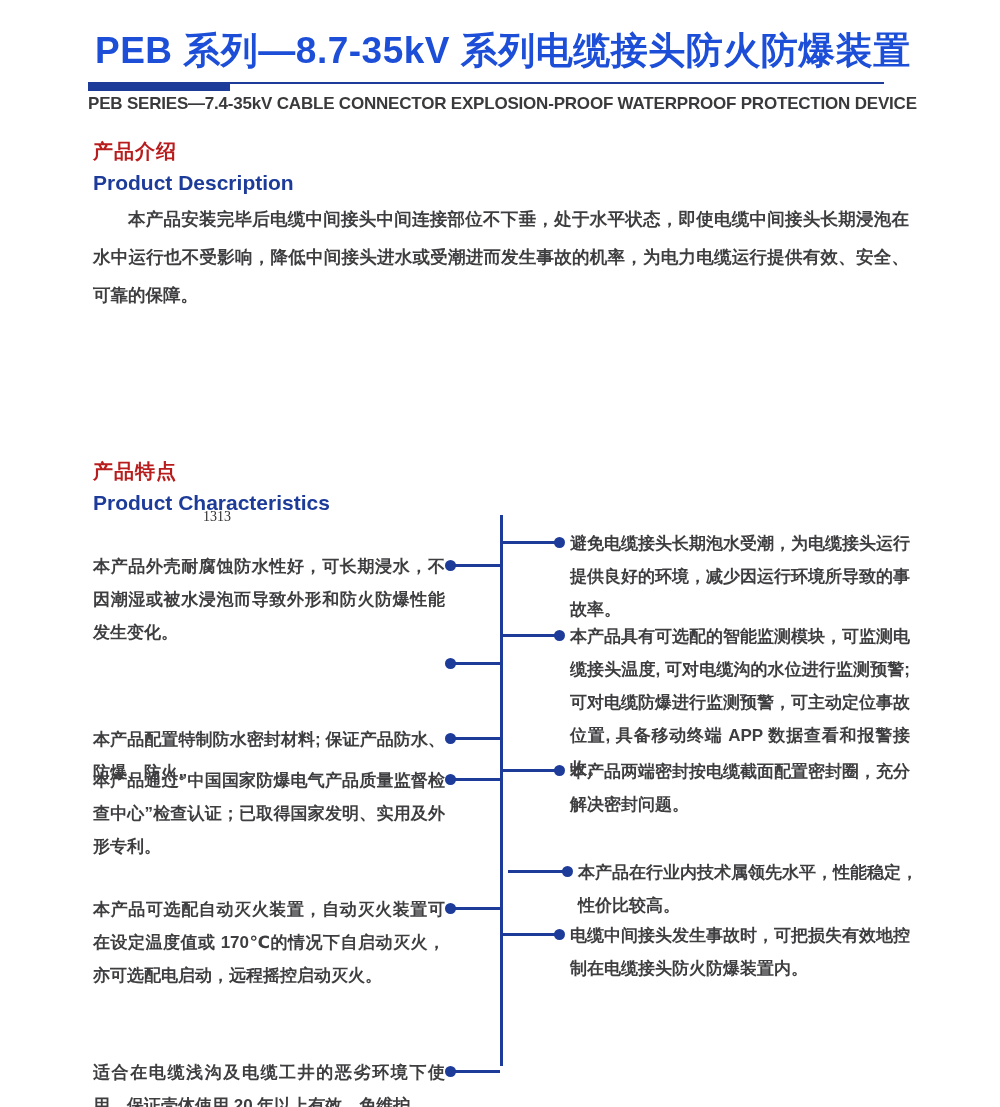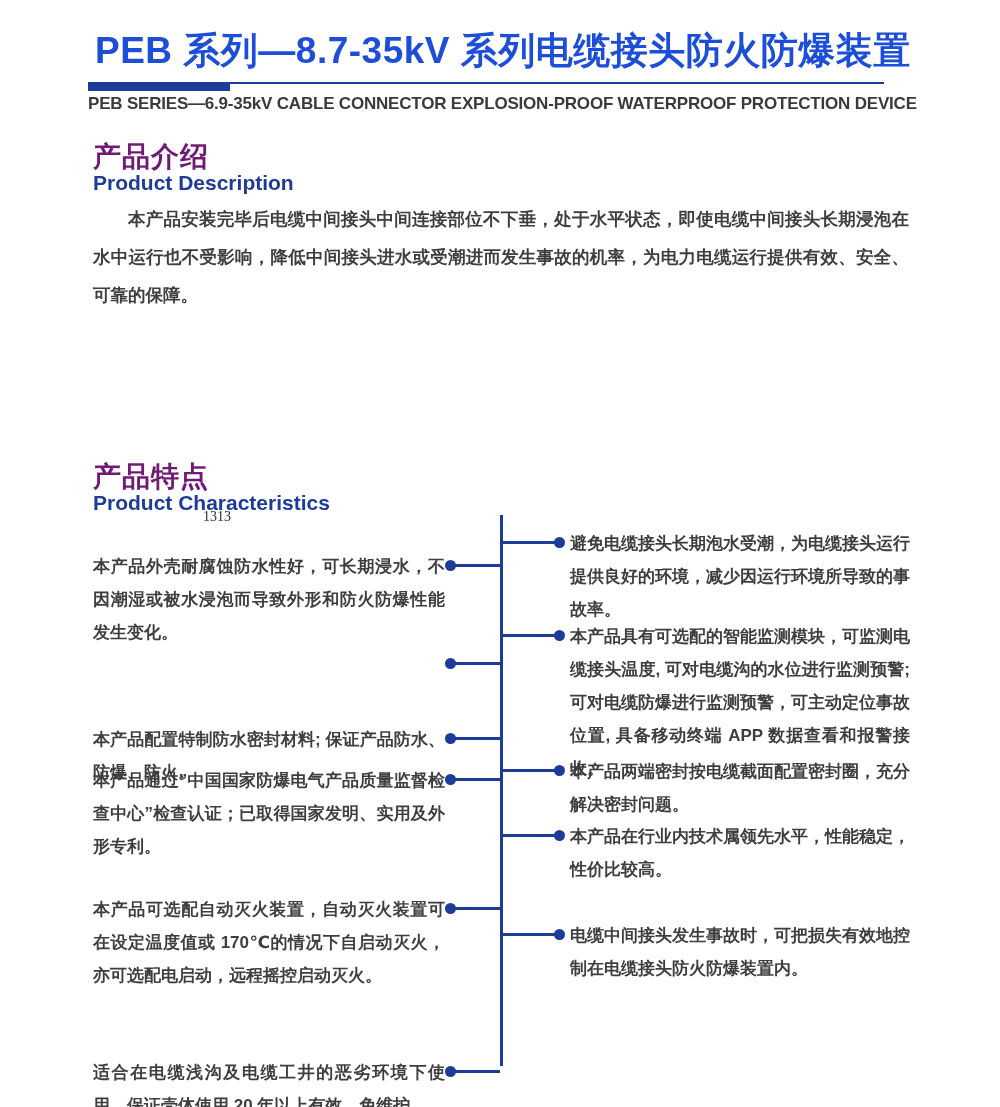--- a/index.html
+++ b/index.html
@@ -72,7 +72,7 @@
     <div class="thick"></div>
     <div class="thin"></div>
   </div>
-  <div class="title-en">PEB SERIES—6.9-35kV CABLE CONNECTOR EXPLOSION-PROOF WATERPROOF PROTECTION DEVICE</div>
+  <div class="title-en">PEB SERIES—7.4-35kV CABLE CONNECTOR EXPLOSION-PROOF WATERPROOF PROTECTION DEVICE</div>
 
   <div class="sec-cn" id="intro-cn">产品介绍</div>
   <div class="sec-en" id="intro-en">Product Description</div>

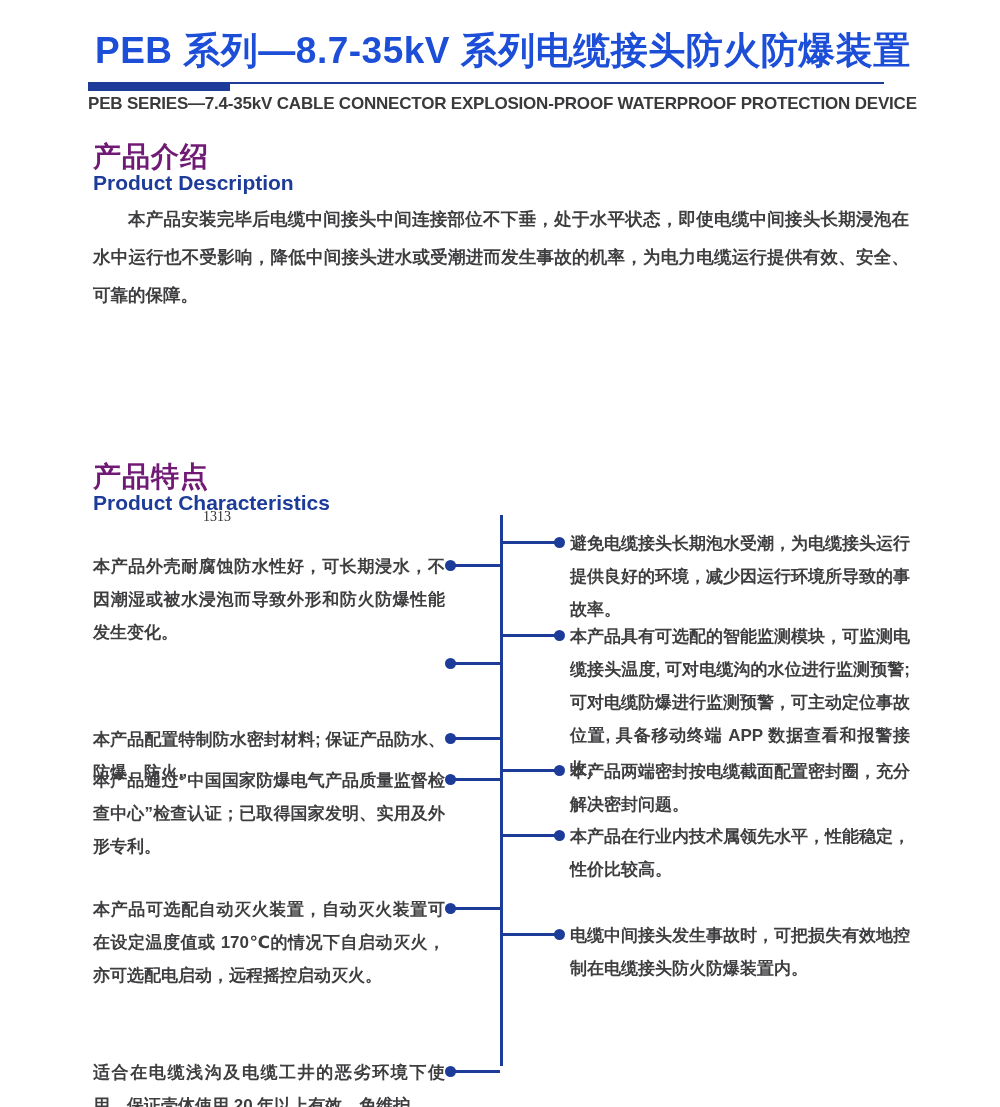--- a/index.html
+++ b/index.html
@@ -25,7 +25,7 @@
     color:#3a3a3c; white-space:nowrap;
   }
   
-  .sec-cn { position:absolute; left:93px; font-size:28px; font-weight:800; color:#701a75; letter-spacing:1px; }
+  .sec-cn { position:absolute; left:93px; font-size:20px; font-weight:800; color:#b91c1c; letter-spacing:1px; }
   .sec-en { position:absolute; left:93px; font-size:21px; font-weight:700; color:#1d3b99; }
   #intro-cn { top:138px; }
   #intro-en { top:171px; }

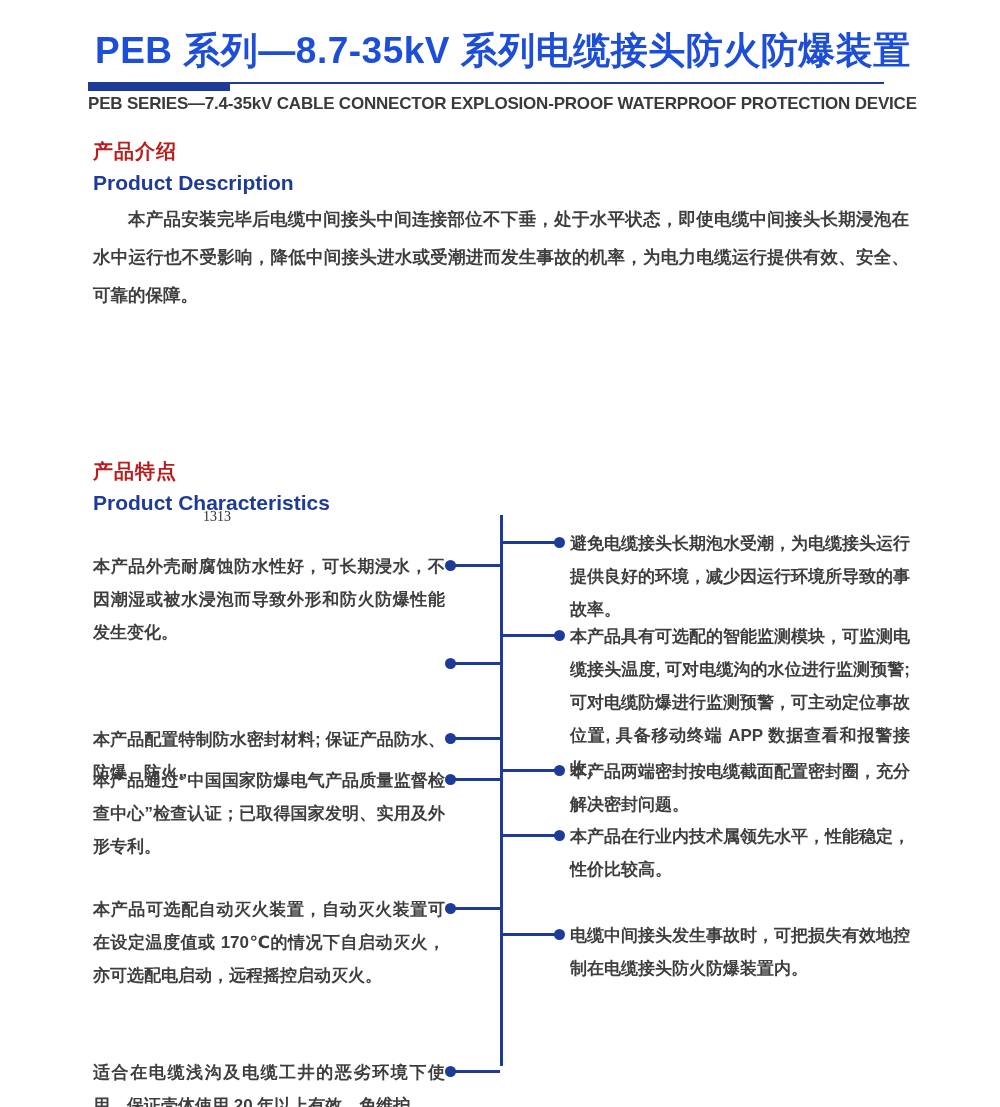--- a/index.html
+++ b/index.html
@@ -60,7 +60,7 @@
   #fl1 { top:550px; } #fl2 { top:648px; } #fl3 { top:723px; }
   #fl4 { top:764px; } #fl5 { top:893px; } #fl6 { top:1056px; }
   #fr1 { top:527px; } #fr2 { top:620px; } #fr3 { top:755px; }
-  #fr4 { top:820px; } #fr5 { top:919px; } #fr6 { top:1000px; }
+  #fr4 { top:856px;margin-left:8px; } #fr5 { top:919px; } #fr6 { top:1000px; }
 </style>
 </head>
 <body>

